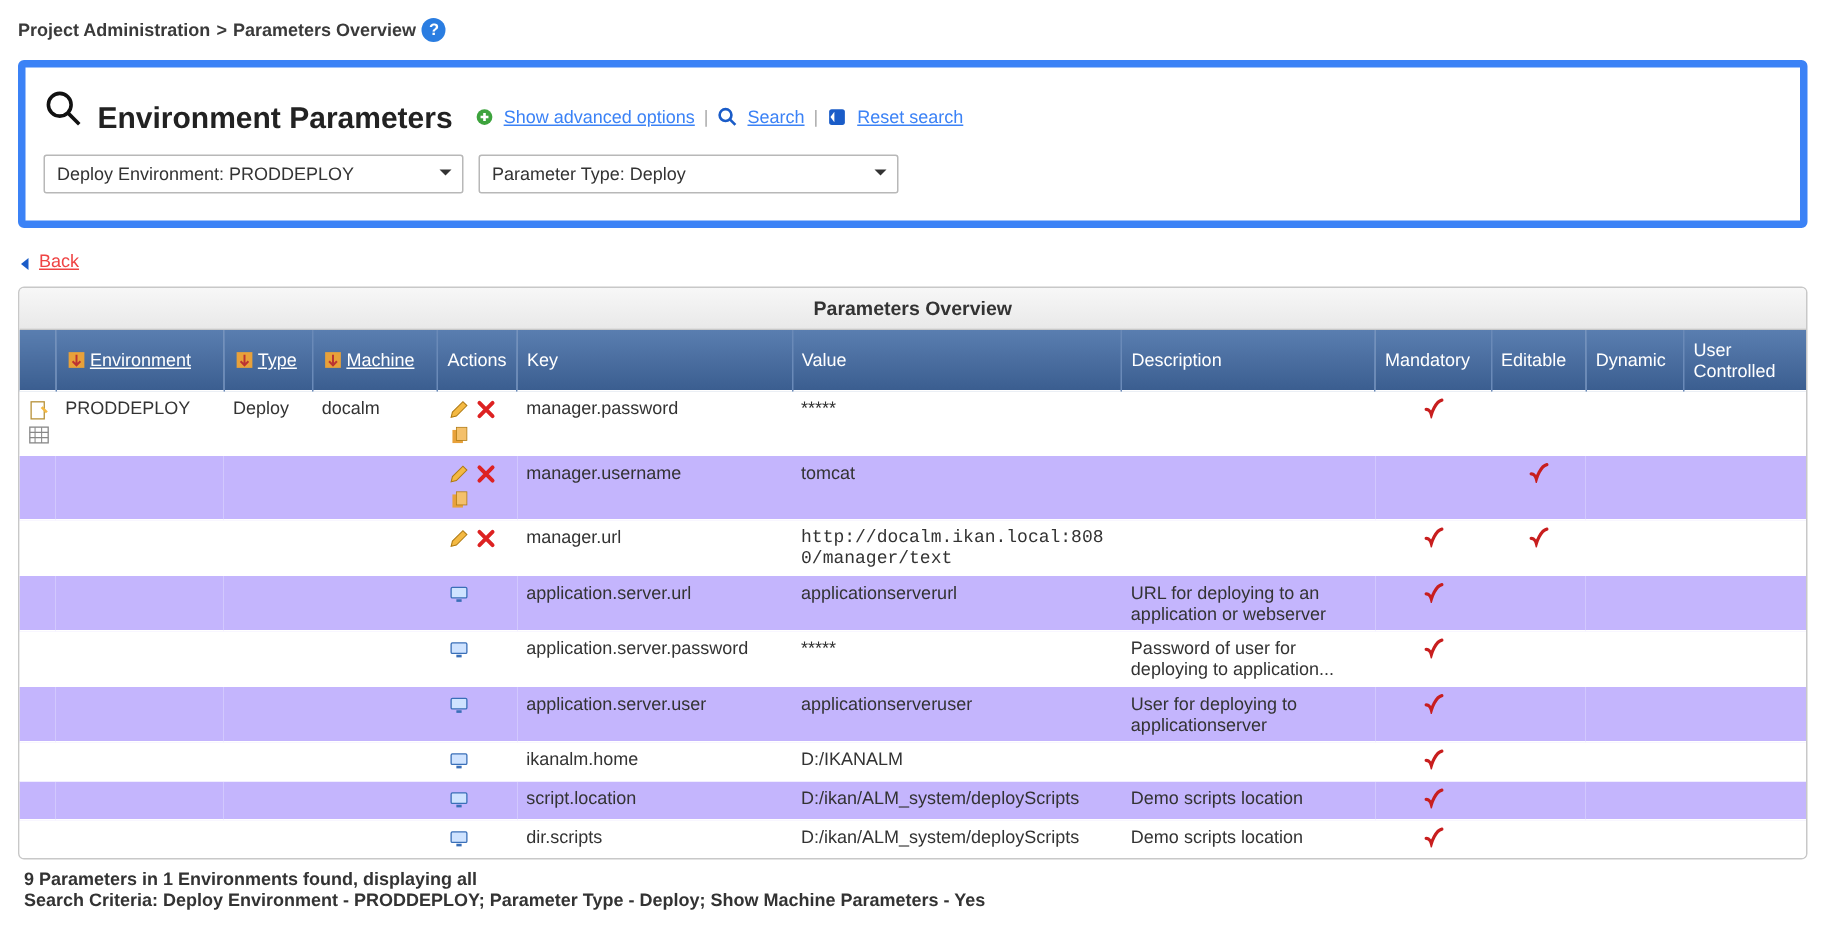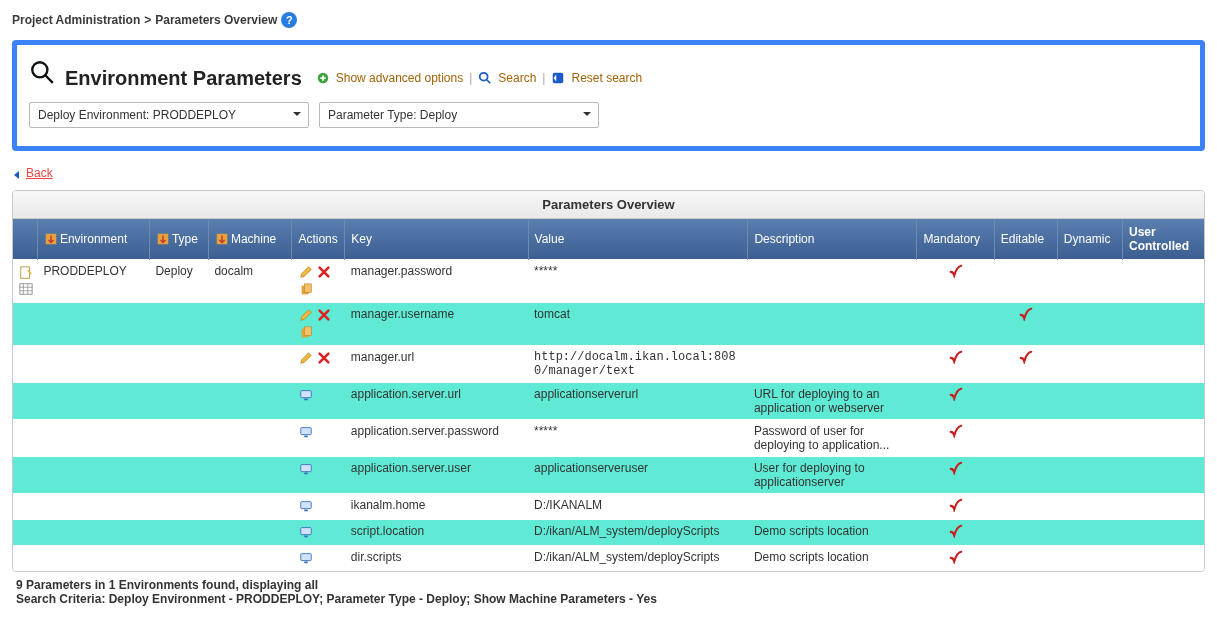--- a/index.html
+++ b/index.html
@@ -56,7 +56,7 @@
     font-size: 12px;
   }
   .link-group .sep { color: #aaa; }
-  a { color: #a16207; cursor: pointer; }
+  a { color: #3b82f6; text-decoration: underline; cursor: pointer; }
   .ico { display:inline-flex; align-items:center; }
   .ico svg { width:14px; height:14px; }
   .filters {

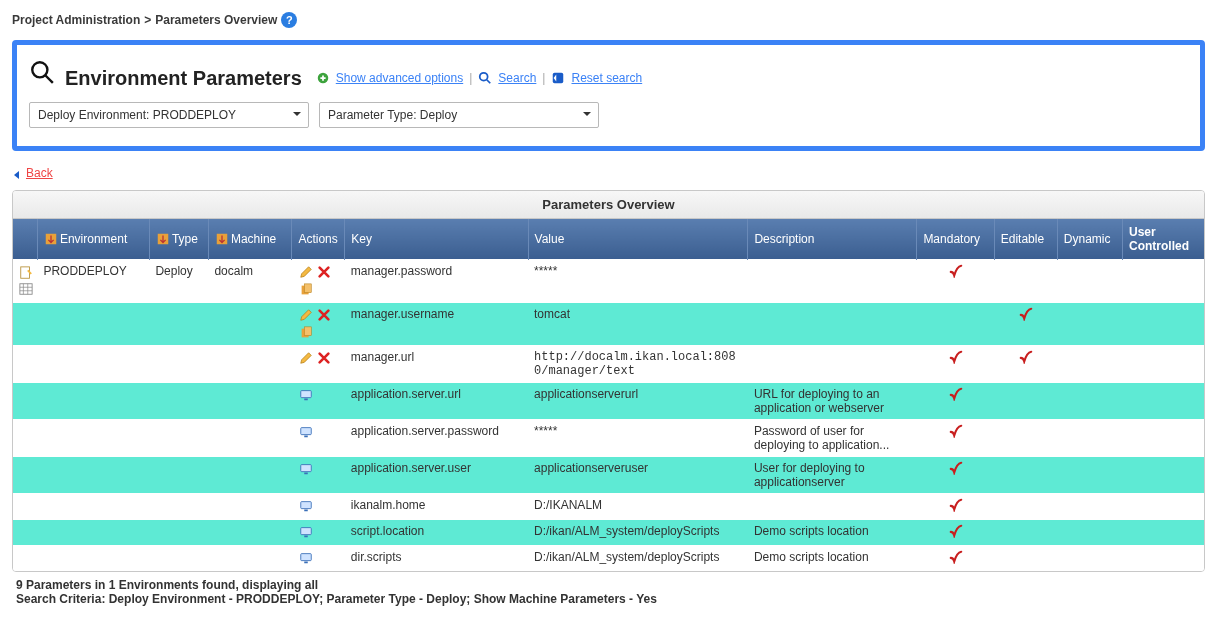--- a/index.html
+++ b/index.html
@@ -117,7 +117,7 @@
   tbody tr.even { background: #5eead4; }
   tbody tr.odd  { background: #ffffff; }
   tbody tr.even td, tbody tr.odd td { border-top: 1px solid #fff; }
-  .col-icons { display:flex; align-items:center; gap:2px; }
+  .col-icons { display:flex; align-items:center; gap:2px;text-decoration:underline; }
   .col-icons svg { width:14px; height:14px; }
   .action-cell { display:flex; flex-wrap:wrap; gap:2px; width:40px; }
   .action-cell .iconbtn { width:16px; height:16px; display:inline-flex; align-items:center; justify-content:center; }

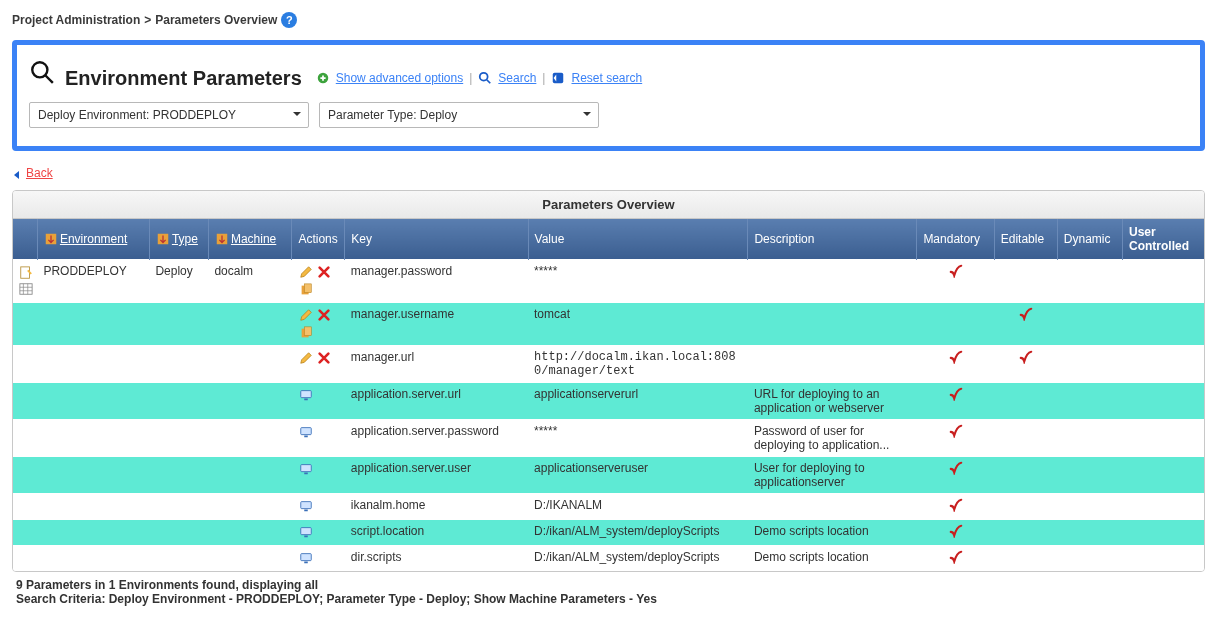--- a/index.html
+++ b/index.html
@@ -108,7 +108,7 @@
     font-size: 12px;
     border-right: 1px solid #6a8ab8;
   }
-  thead th:last-child { border-right: none; font-weight: bold; }
+  thead th:last-child { border-right: none; }
   tbody td {
     padding: 4px 6px;
     vertical-align: top;

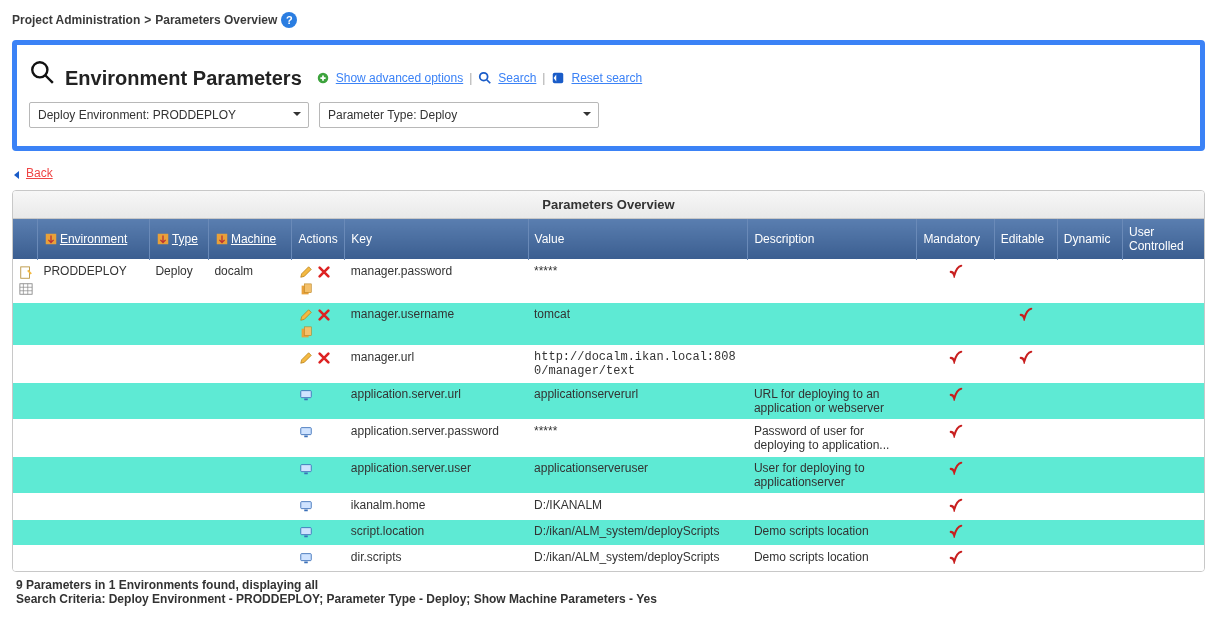--- a/index.html
+++ b/index.html
@@ -114,7 +114,7 @@
     vertical-align: top;
     font-size: 12px;
   }
-  tbody tr.even { background: #5eead4; }
+  tbody tr.even { background: #c4b5fd; }
   tbody tr.odd  { background: #ffffff; }
   tbody tr.even td, tbody tr.odd td { border-top: 1px solid #fff; }
   .col-icons { display:flex; align-items:center; gap:2px;text-decoration:underline; }

